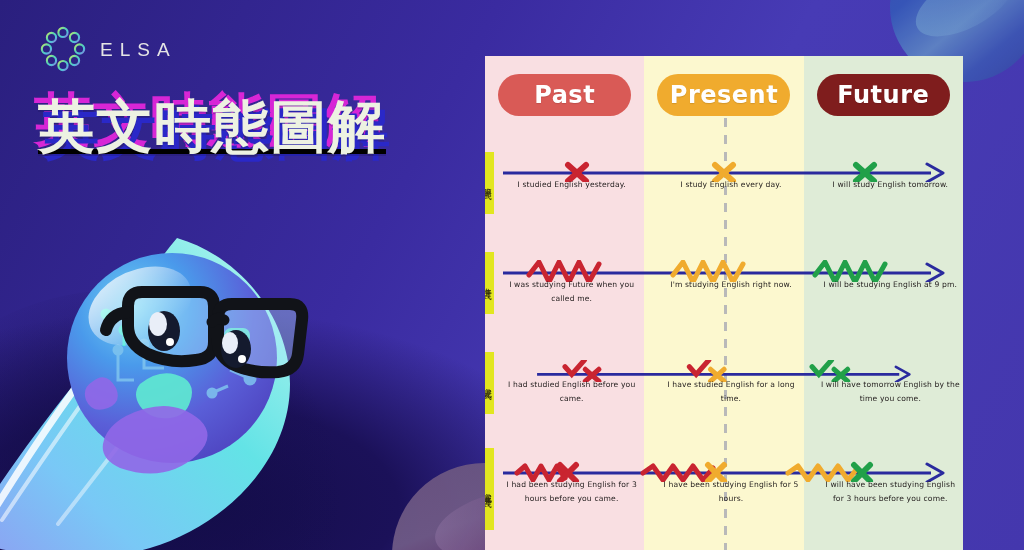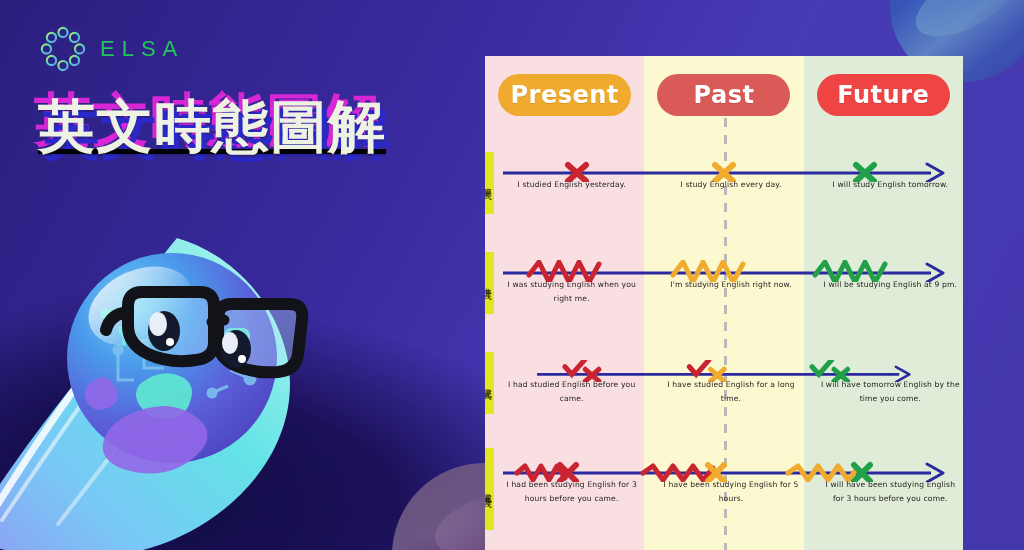--- a/index.html
+++ b/index.html
@@ -58,7 +58,7 @@
   #logo { position:absolute; left:40px; top:26px; display:flex; align-items:center; gap:14px; }
   #logo-mark { width:46px; height:46px; display:block; }
   #logo-word {
-    color:#22c55e; font-size:22px; letter-spacing:7px;
+    color:#e5e5e5; font-size:19px; letter-spacing:7px;
     font-weight:400; line-height:1;
   }
 

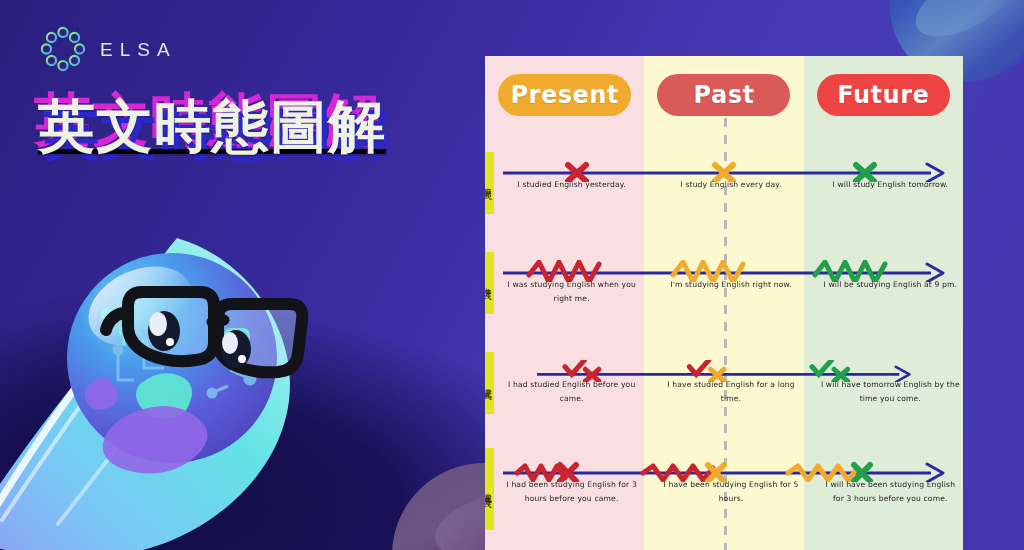--- a/index.html
+++ b/index.html
@@ -280,10 +280,10 @@
 
   <div id="hdr-row">
     <div class="hdr-cell">
+      <div class="pill" id="pill-past">Past</div>
+    </div>
+    <div class="hdr-cell">
       <div class="pill" id="pill-present">Present</div>
-    </div>
-    <div class="hdr-cell">
-      <div class="pill" id="pill-past">Past</div>
     </div>
     <div class="hdr-cell">
       <div class="pill" id="pill-future">Future</div>

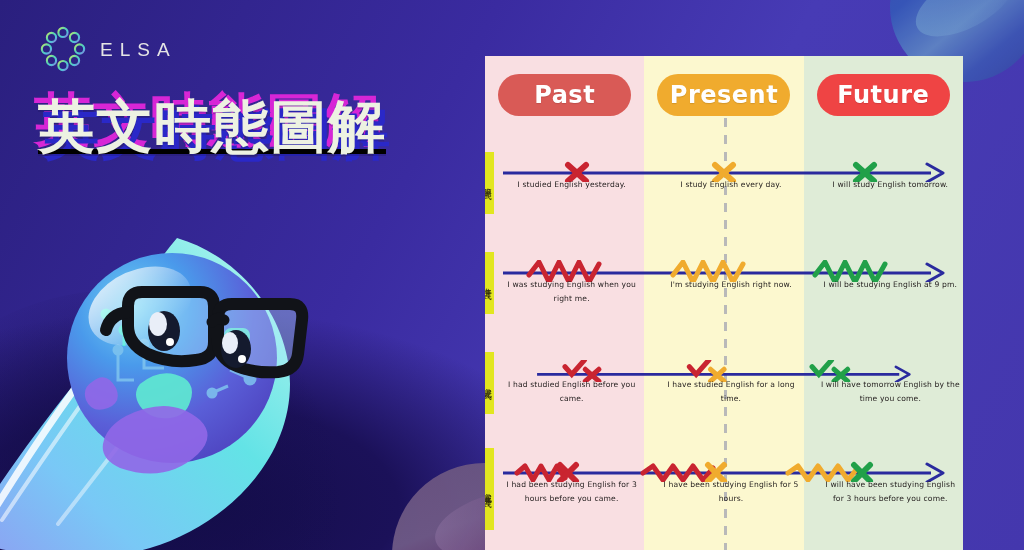--- a/index.html
+++ b/index.html
@@ -108,7 +108,7 @@
   }
   #pill-past    { background:#d95a56; }
   #pill-present { background:#f0ab2e; }
-  #pill-future  { background:#ef4444; }
+  #pill-future  { background:#7f1d1d; }
 
   
   #now-line {

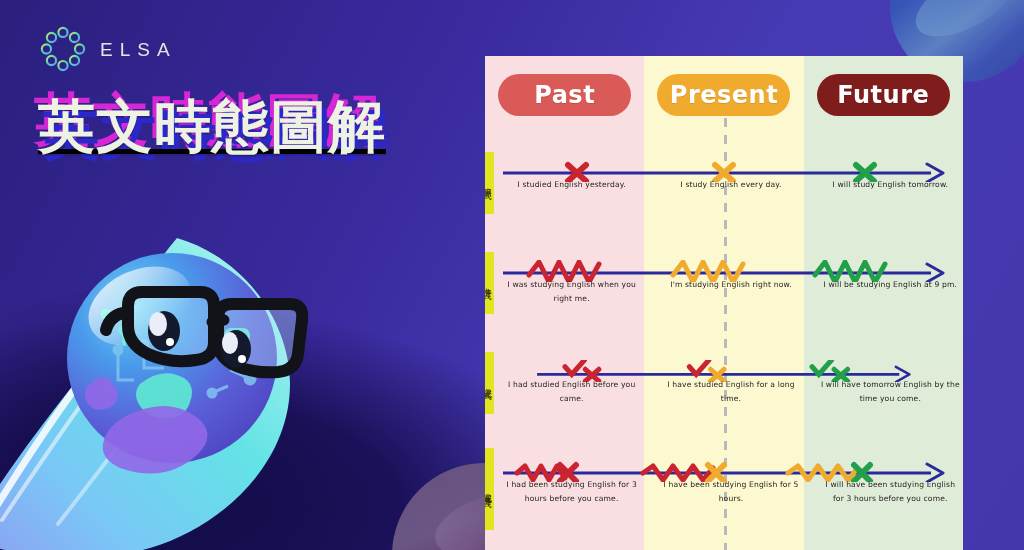--- a/index.html
+++ b/index.html
@@ -329,7 +329,7 @@
         </g>
       </svg>
       <div class="sent-row">
-        <div class="sent">I was studying English when you right me.</div>
+        <div class="sent">I was studying Future when you called me.</div>
         <div class="sent">I'm studying English right now.</div>
         <div class="sent">I will be studying English at 9 pm.</div>
       </div>

